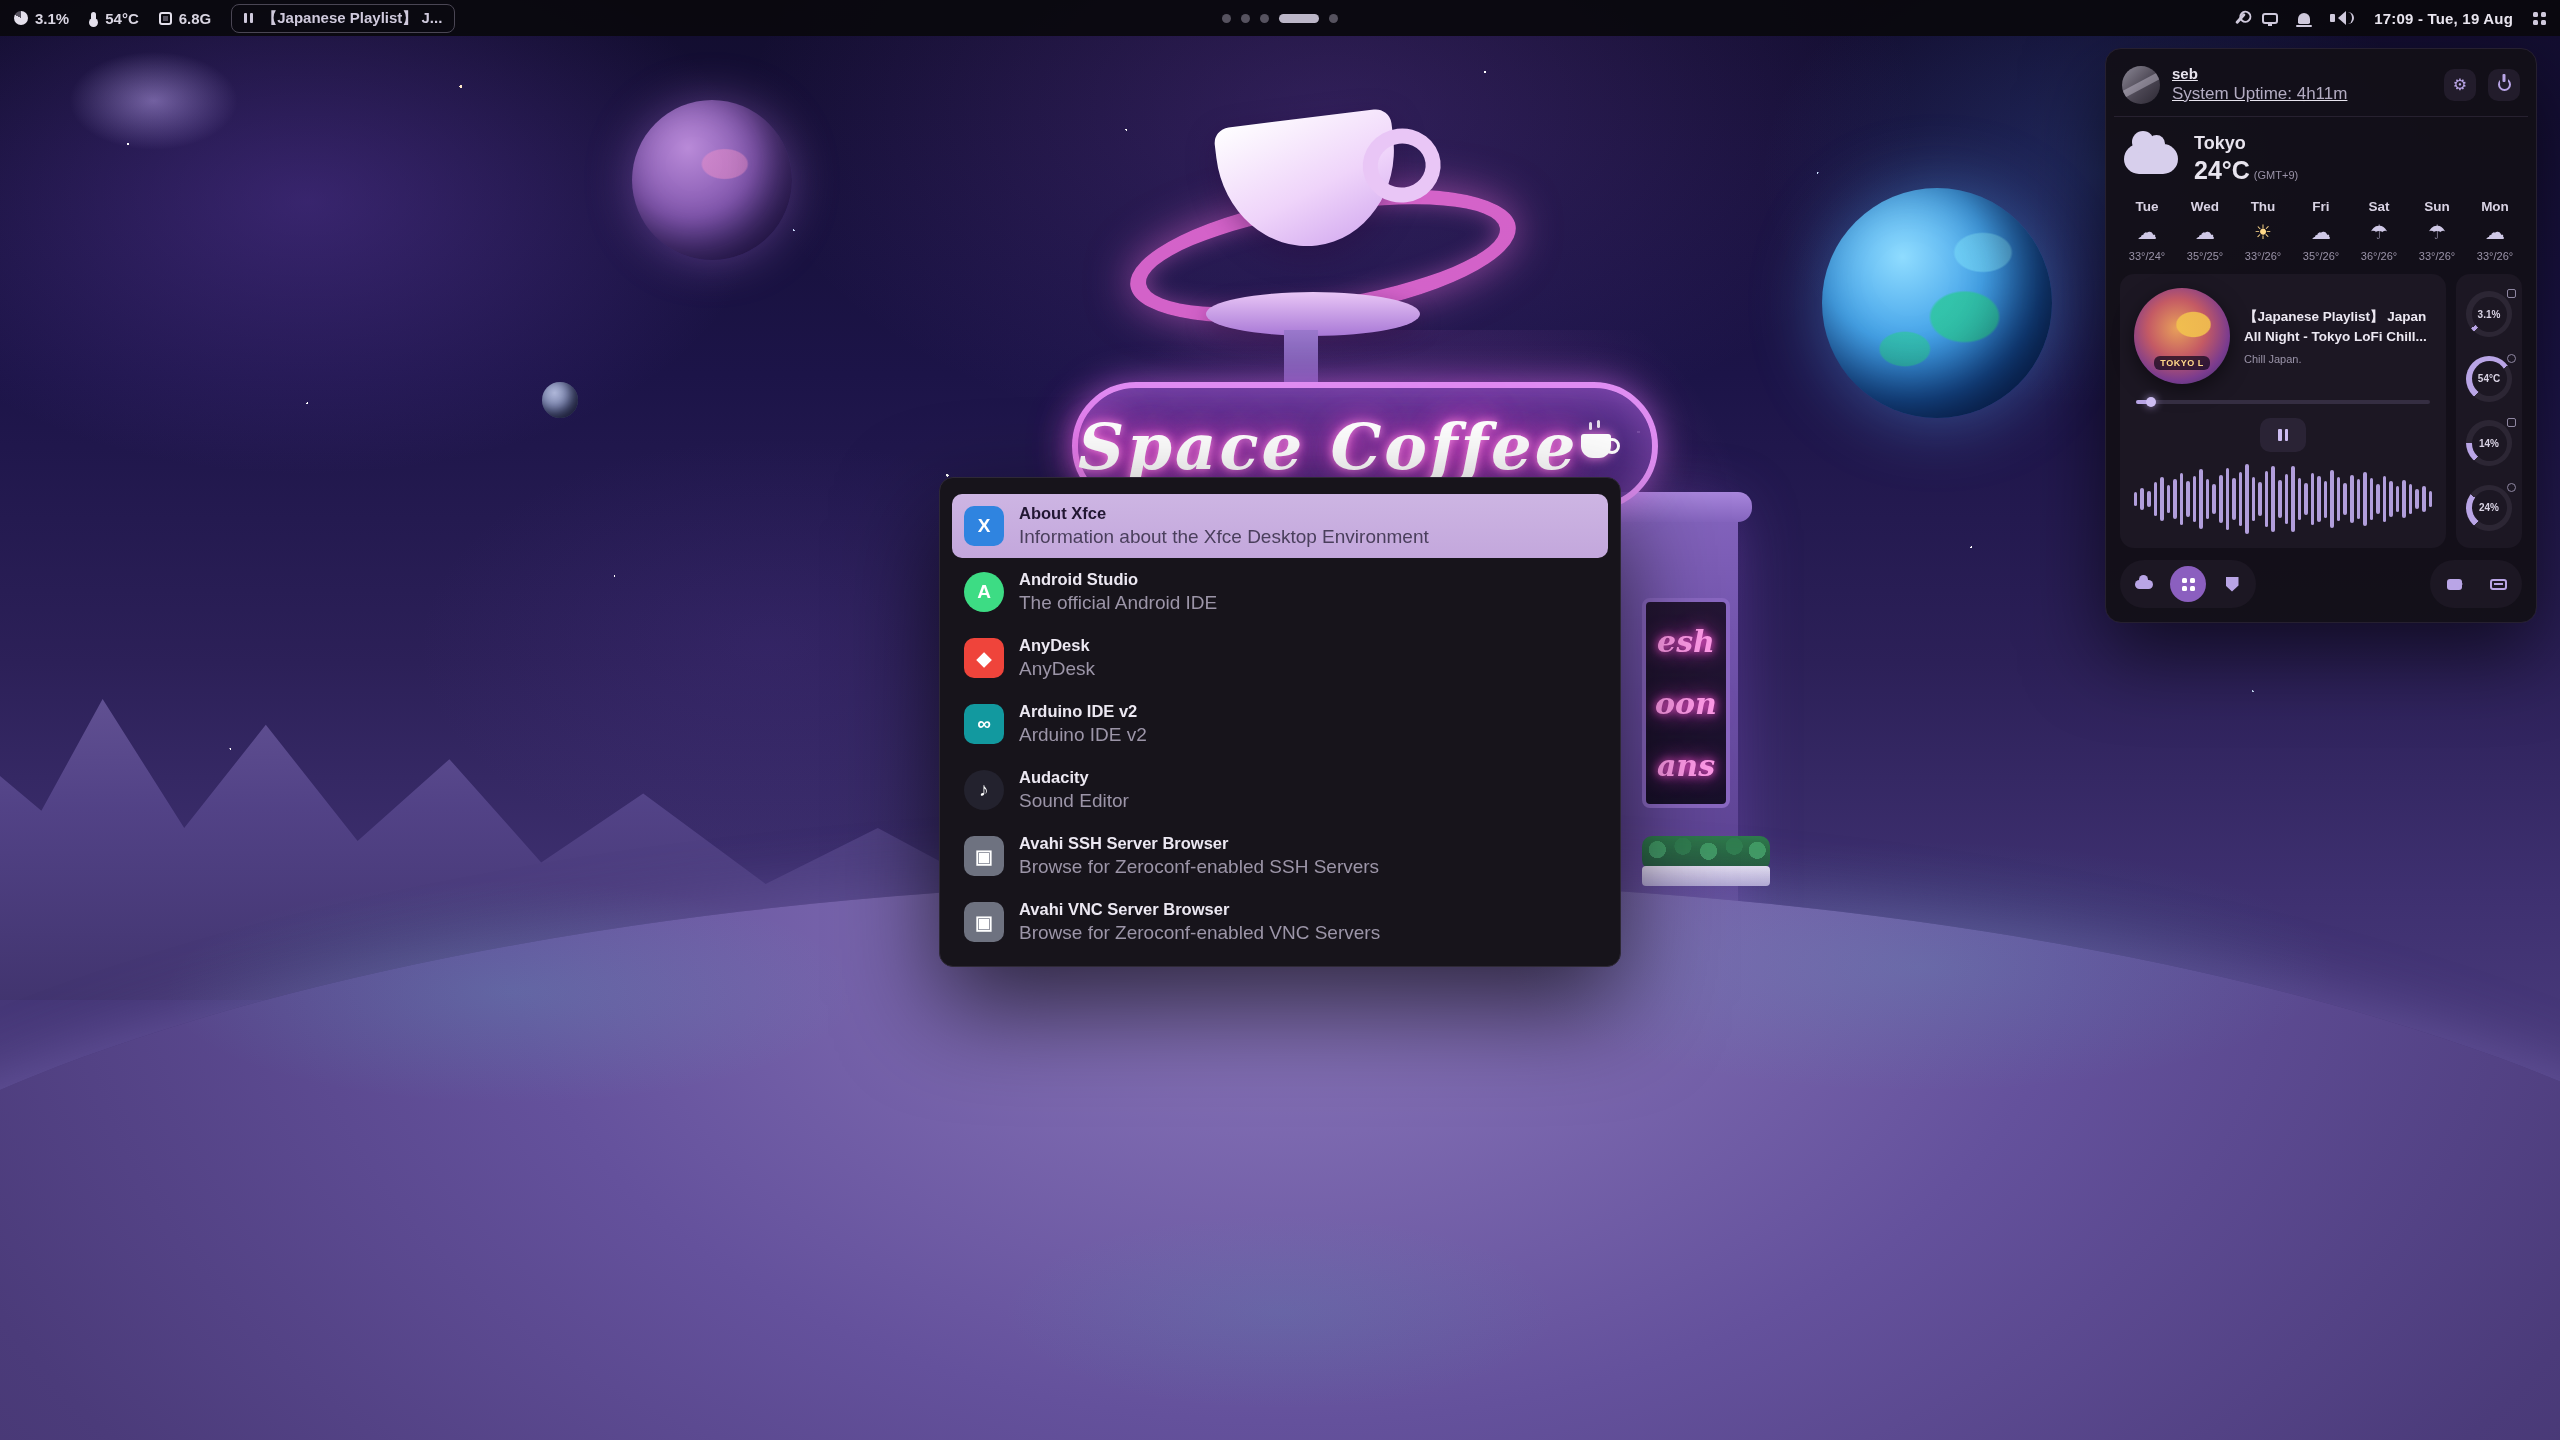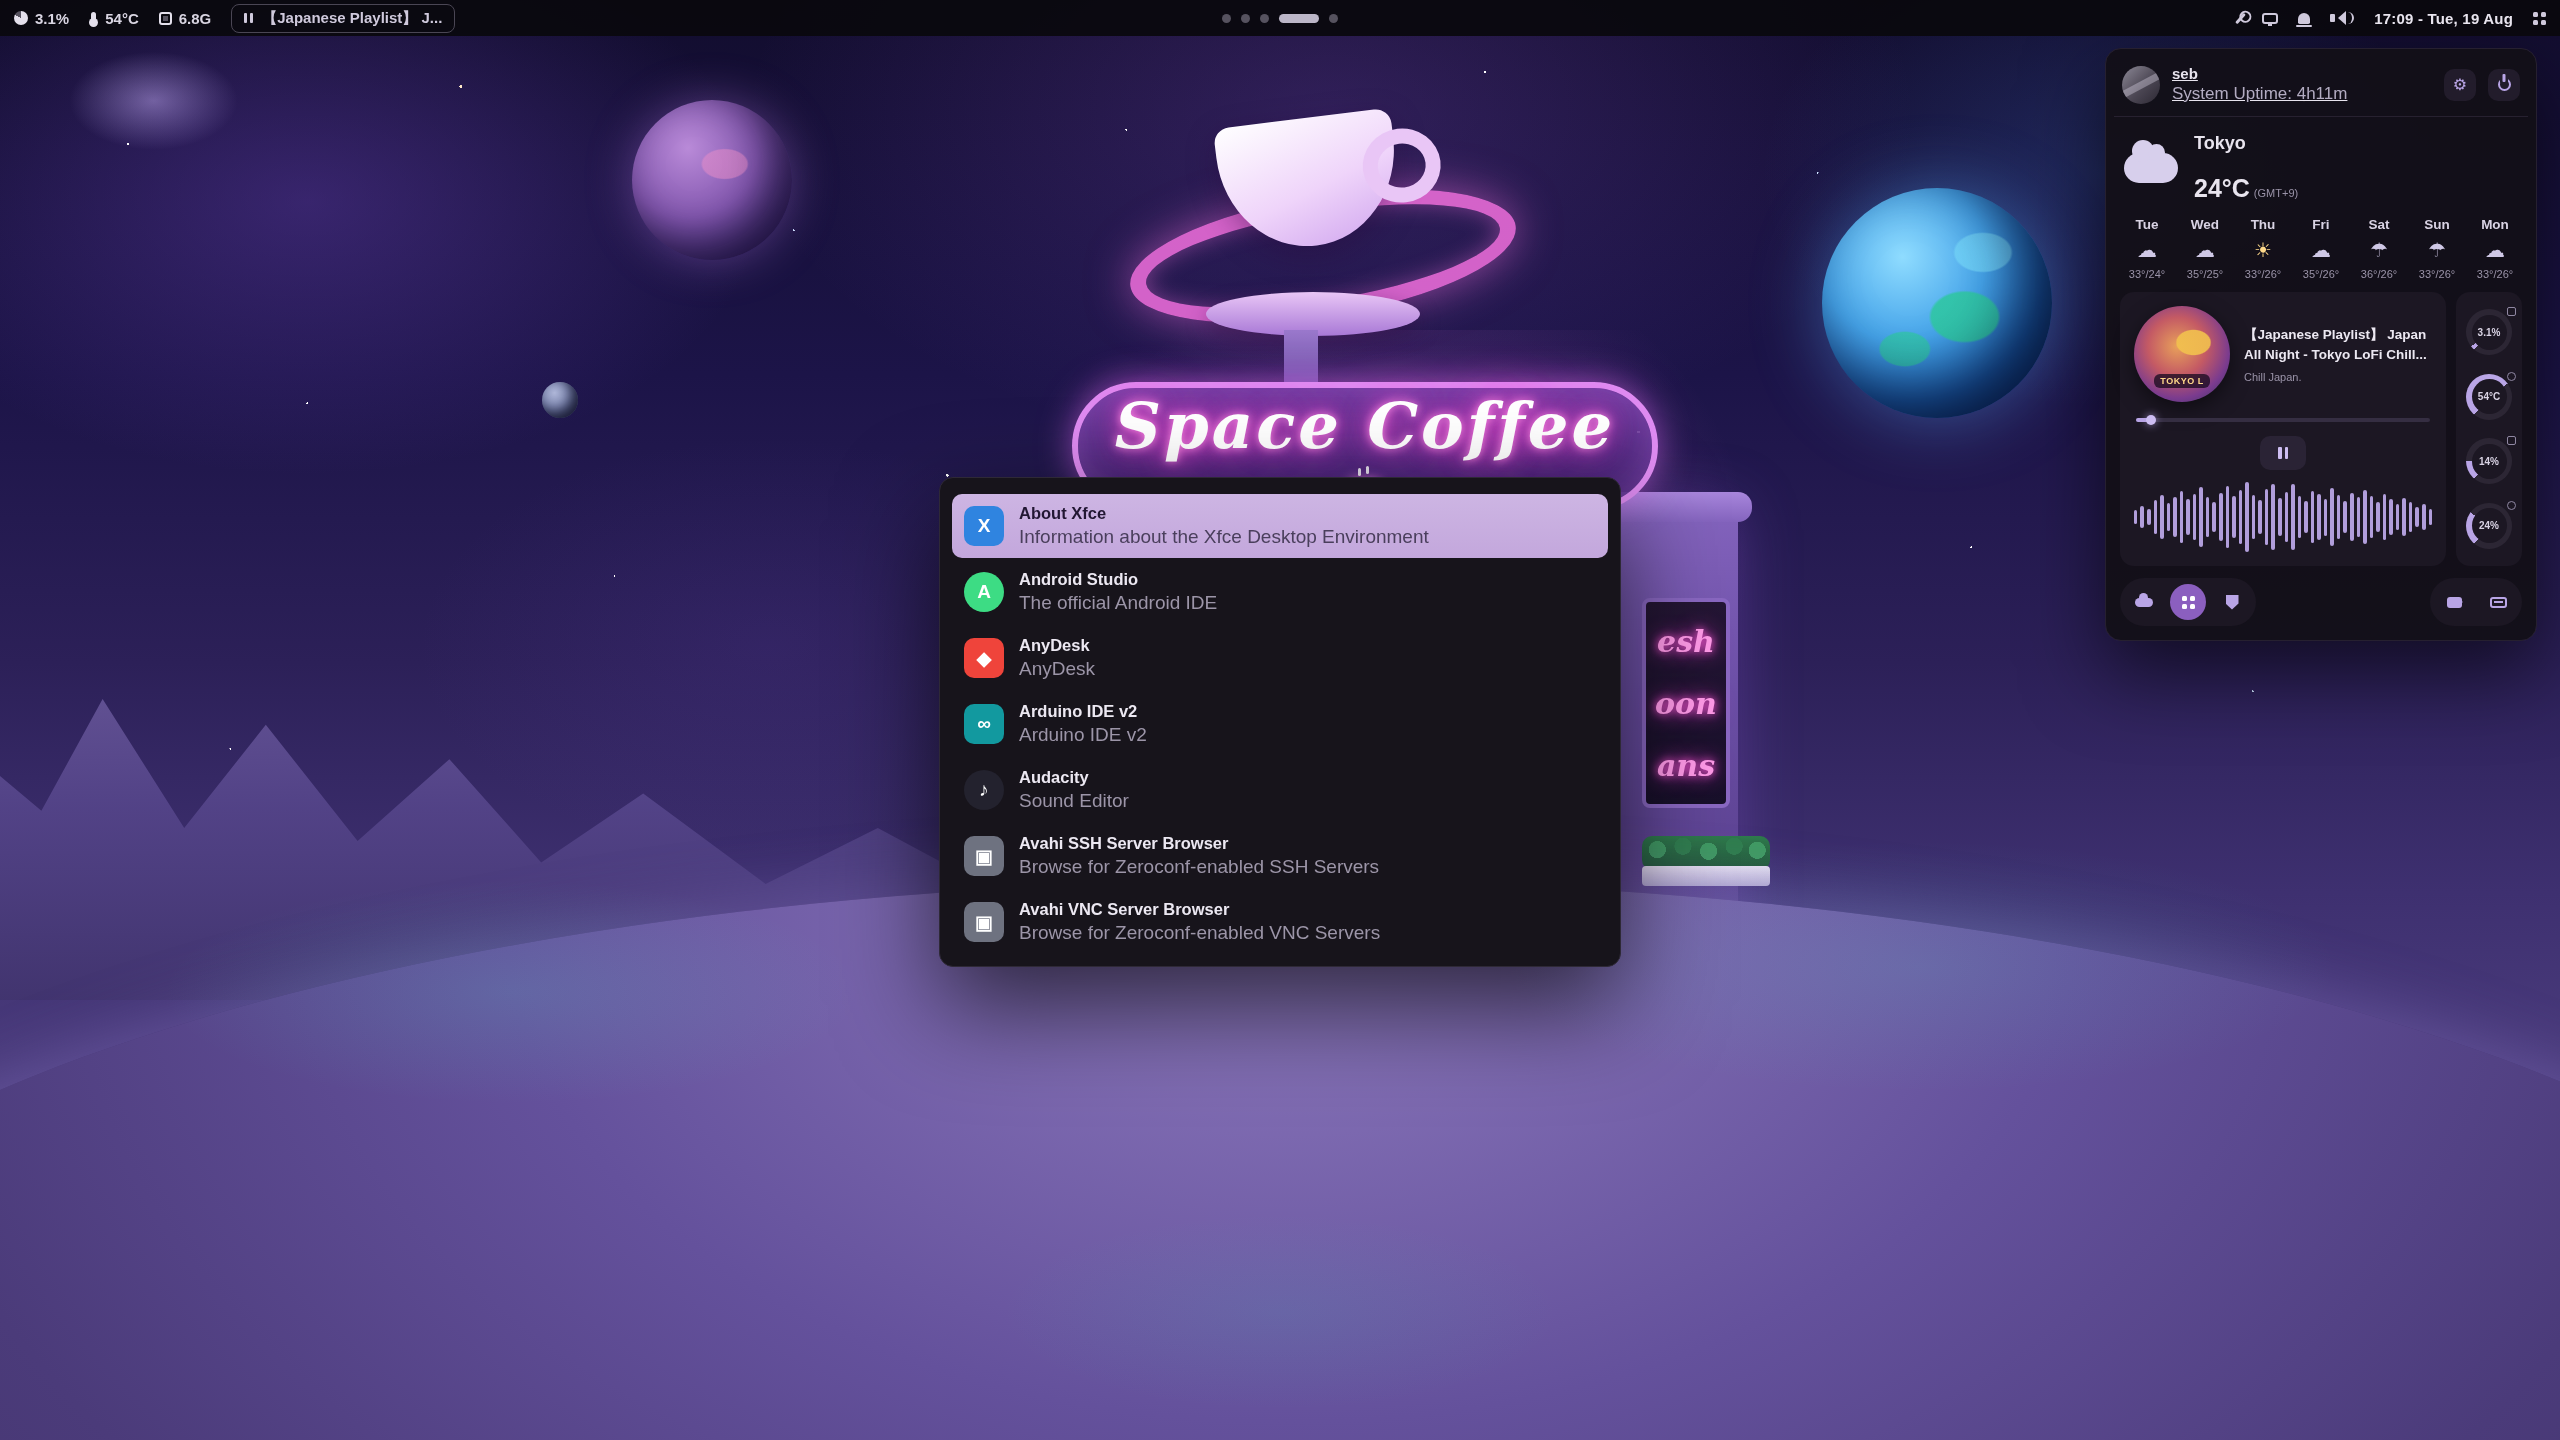--- a/index.html
+++ b/index.html
@@ -209,7 +209,7 @@
   .big-cloud::after { content:""; position:absolute; left:24px; top:-9px; width:17px; height:17px;
     background:#d7cfec; border-radius:50%; }
   .w-city { font-size:18px; font-weight:700; }
-  .w-temp { font-size:25px; font-weight:700; margin-top:20px; }
+  .w-temp { font-size:25px; font-weight:700; margin-top:2px; }
   .w-tz { font-size:11px; font-weight:400; color:#9a93a8; margin-left:4px; }
   .forecast { display:grid; grid-template-columns:repeat(7,1fr); gap:4px; padding:0 0 12px; }
   .fc { display:flex; flex-direction:column; align-items:center; gap:8px; }

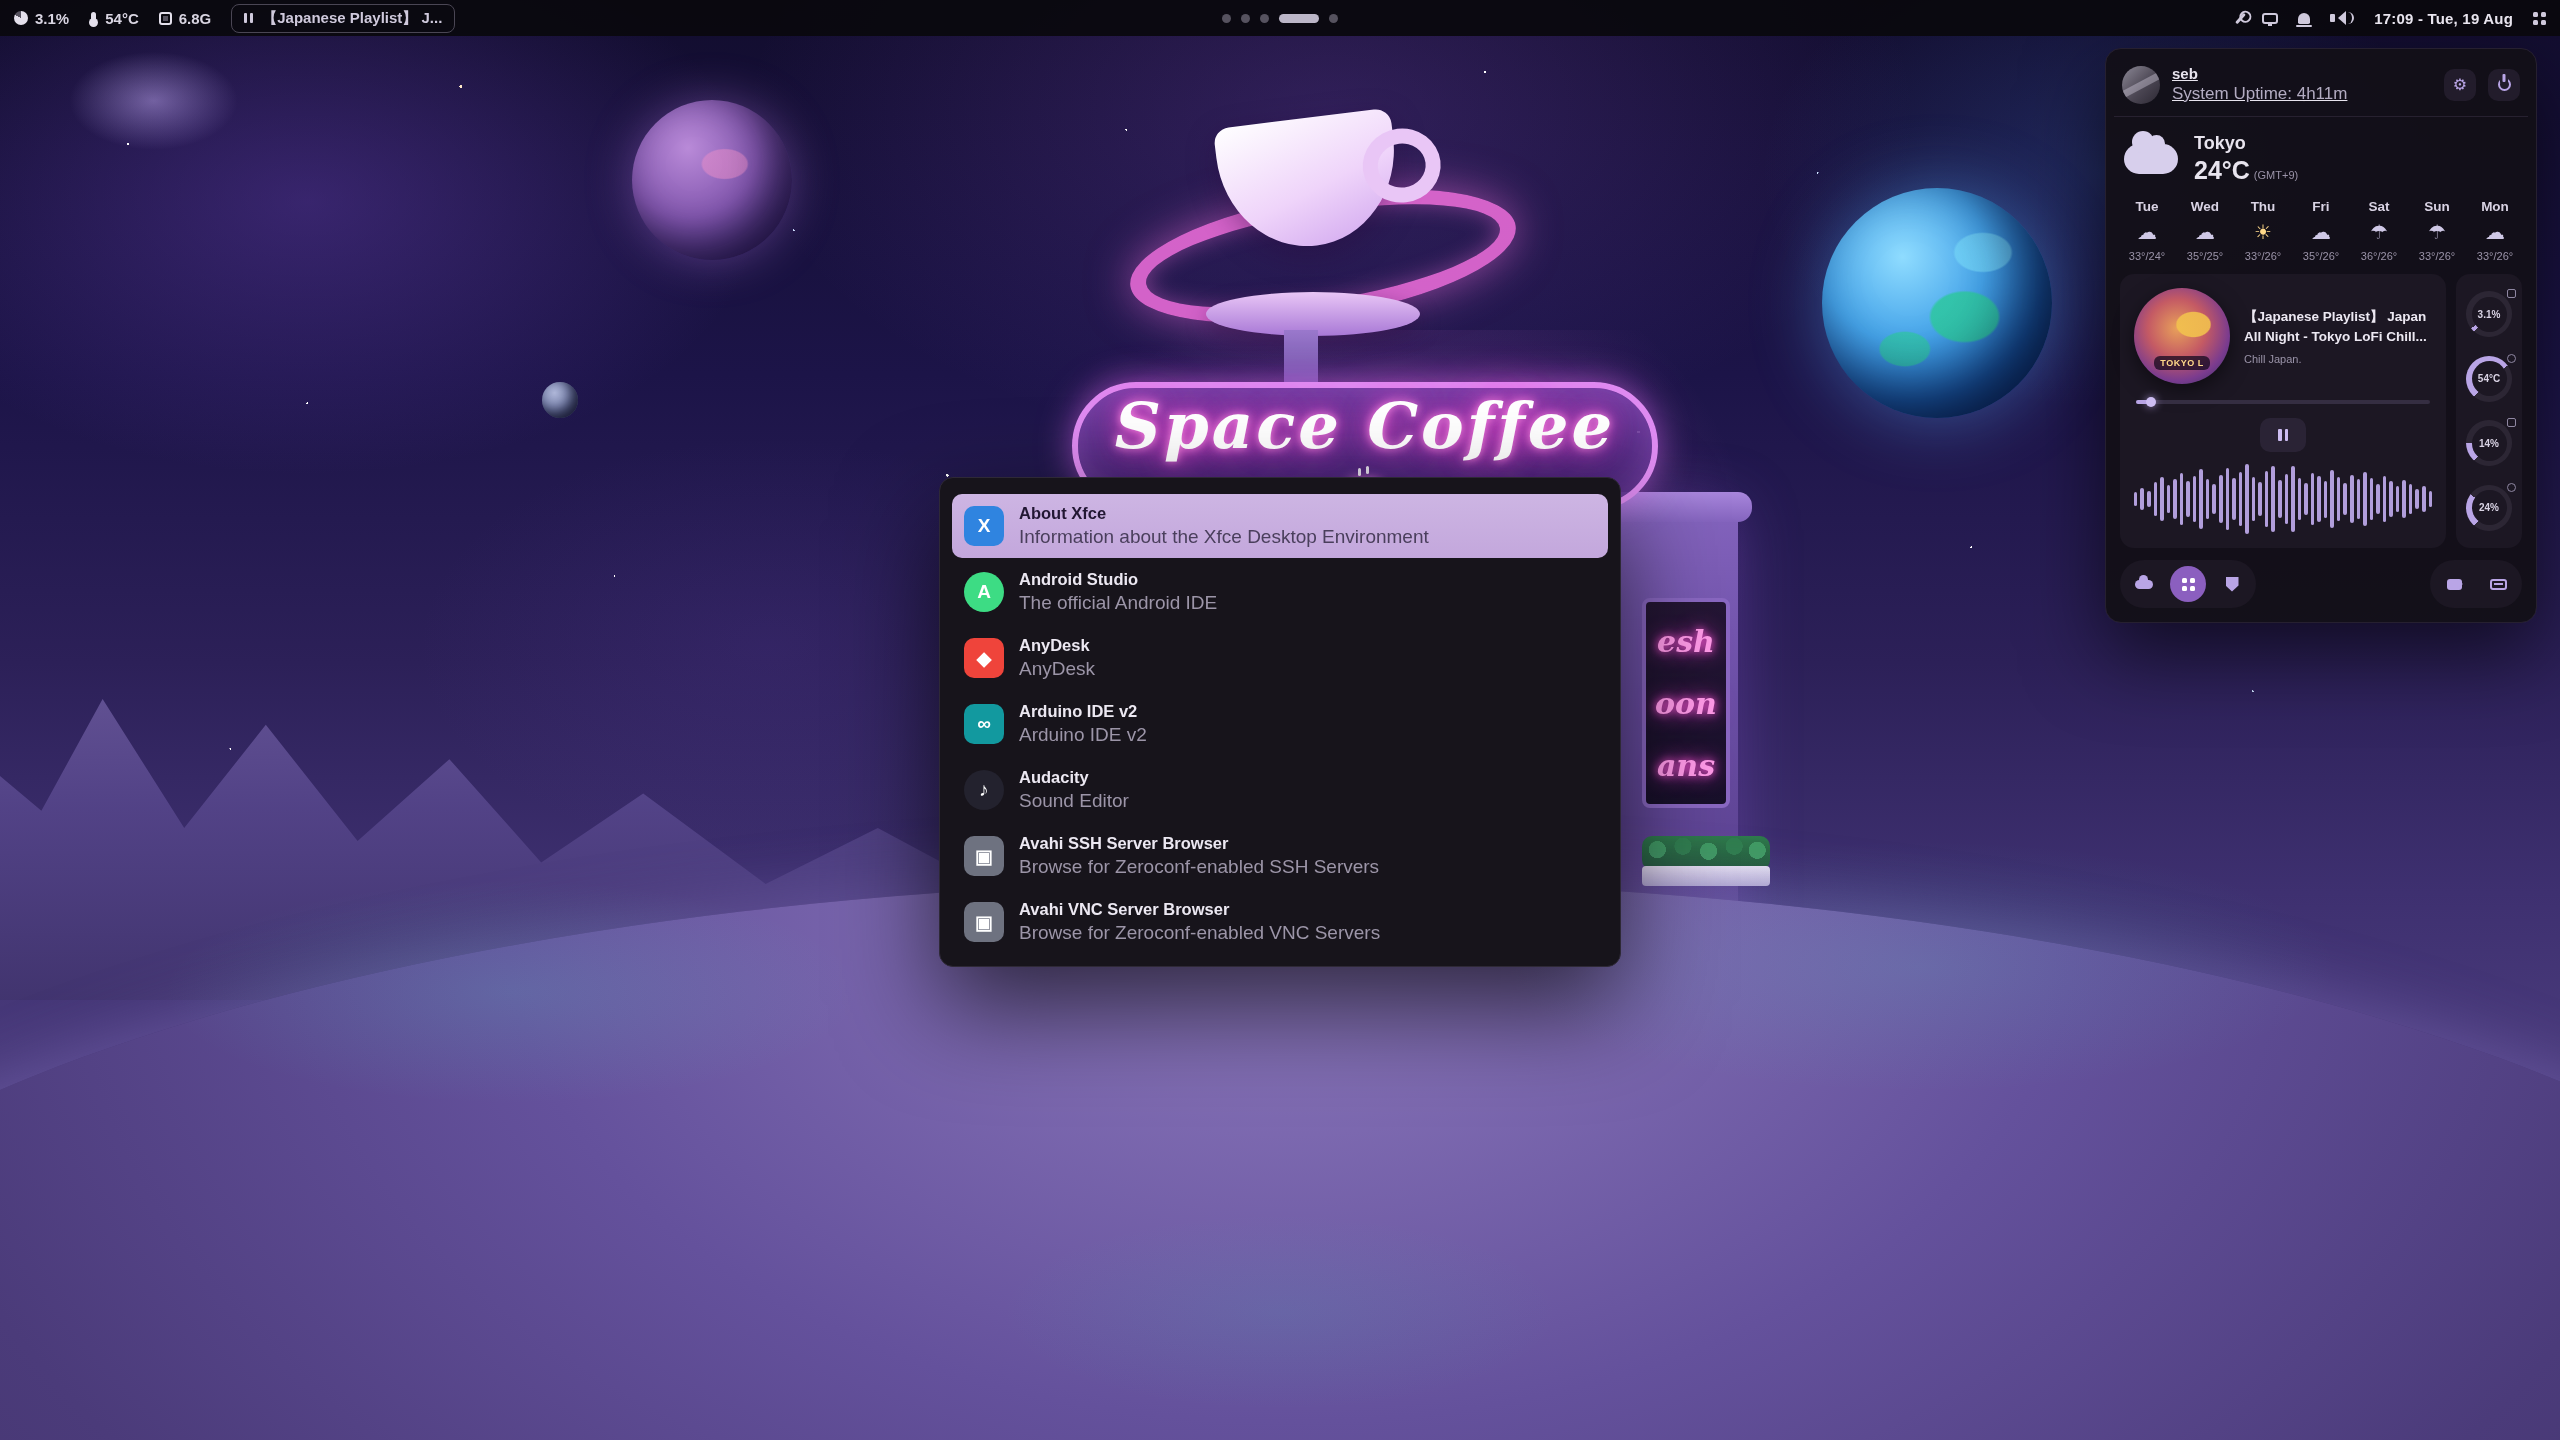--- a/index.html
+++ b/index.html
@@ -85,7 +85,7 @@
   .sign { position:absolute; left:1072px; top:382px; width:586px; height:128px; border-radius:70px;
     border:6px solid #df8df2; background:linear-gradient(180deg, rgba(96,54,150,.88), rgba(62,32,112,.88));
     box-shadow:0 0 34px rgba(214,106,236,.6), inset 0 0 44px rgba(225,130,255,.35);
-    display:flex; align-items:center; justify-content:space-between; gap:2px;flex-direction:column; }
+    display:flex; align-items:center; justify-content:flex-start; gap:2px; }
   .sign-text { font-family:"DejaVu Serif", serif; font-style:italic; font-weight:bold;
     font-size:64px; letter-spacing:3px; color:#fff;
     text-shadow:0 0 10px #ff8ae6, 0 0 26px #ff4fd8, 0 0 52px #e03cc8; }

